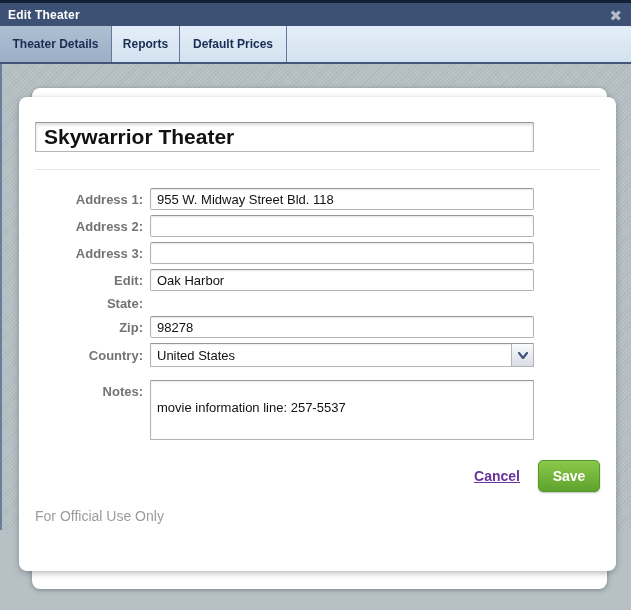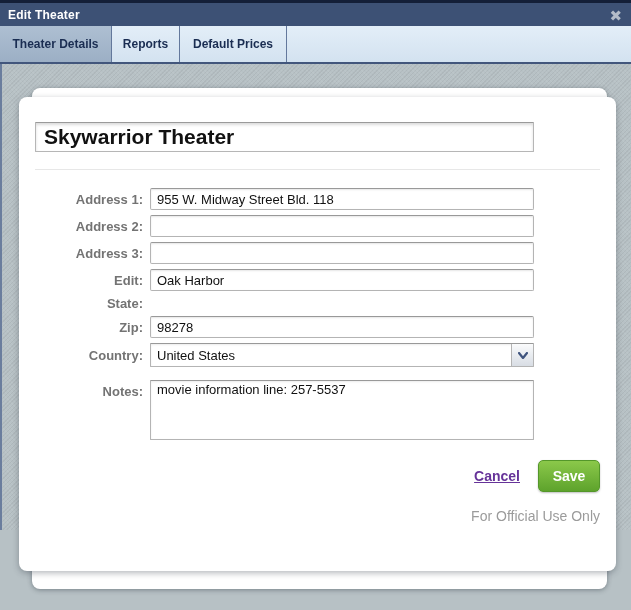--- a/index.html
+++ b/index.html
@@ -106,7 +106,7 @@
     border:1px solid #b4b4b4; border-top-color:#999; border-radius:1px;
     box-shadow:inset 0 1px 2px rgba(0,0,0,.08);
     font-family:"Liberation Sans", sans-serif;
-    font-size:13px; color:#111; padding:1px 6px;
+    font-size:13px; color:#111; padding:19px 6px;
   }
 
   

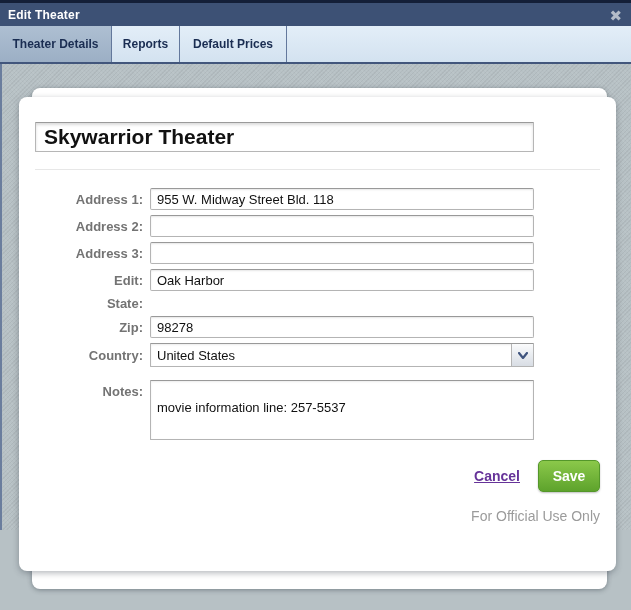--- a/index.html
+++ b/index.html
@@ -146,7 +146,7 @@
   }
 
   .footer-note {
-    text-align:right; margin-top:16px;
+    text-align:left; margin-top:16px;
     color:#9b9b9b; font-size:14px;
   }
 </style>

